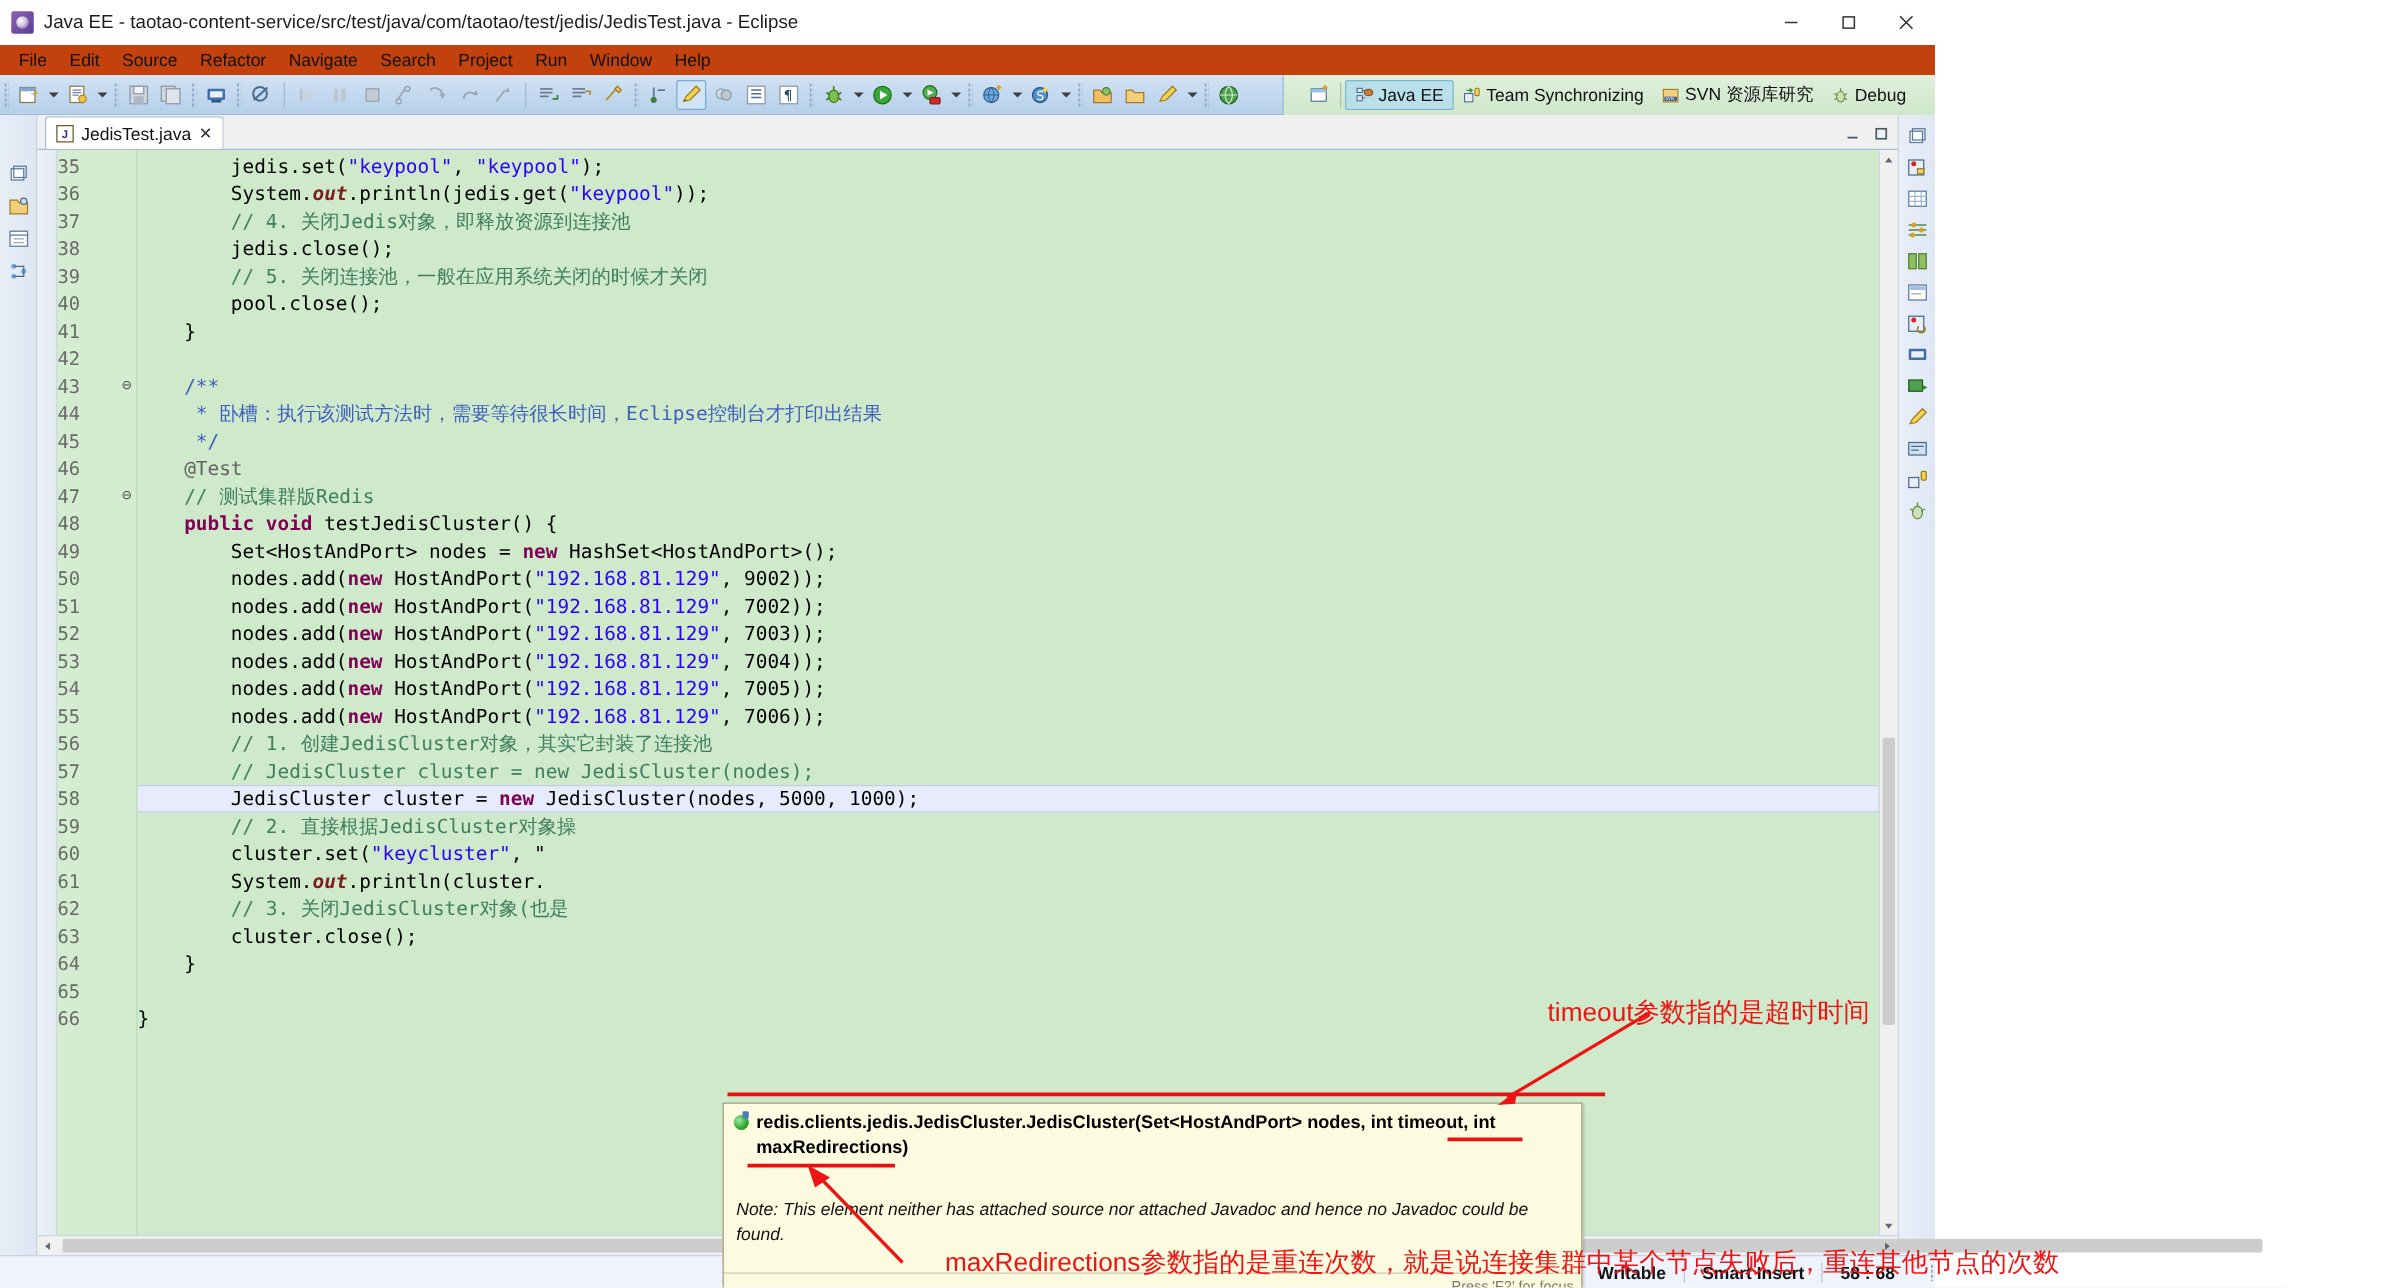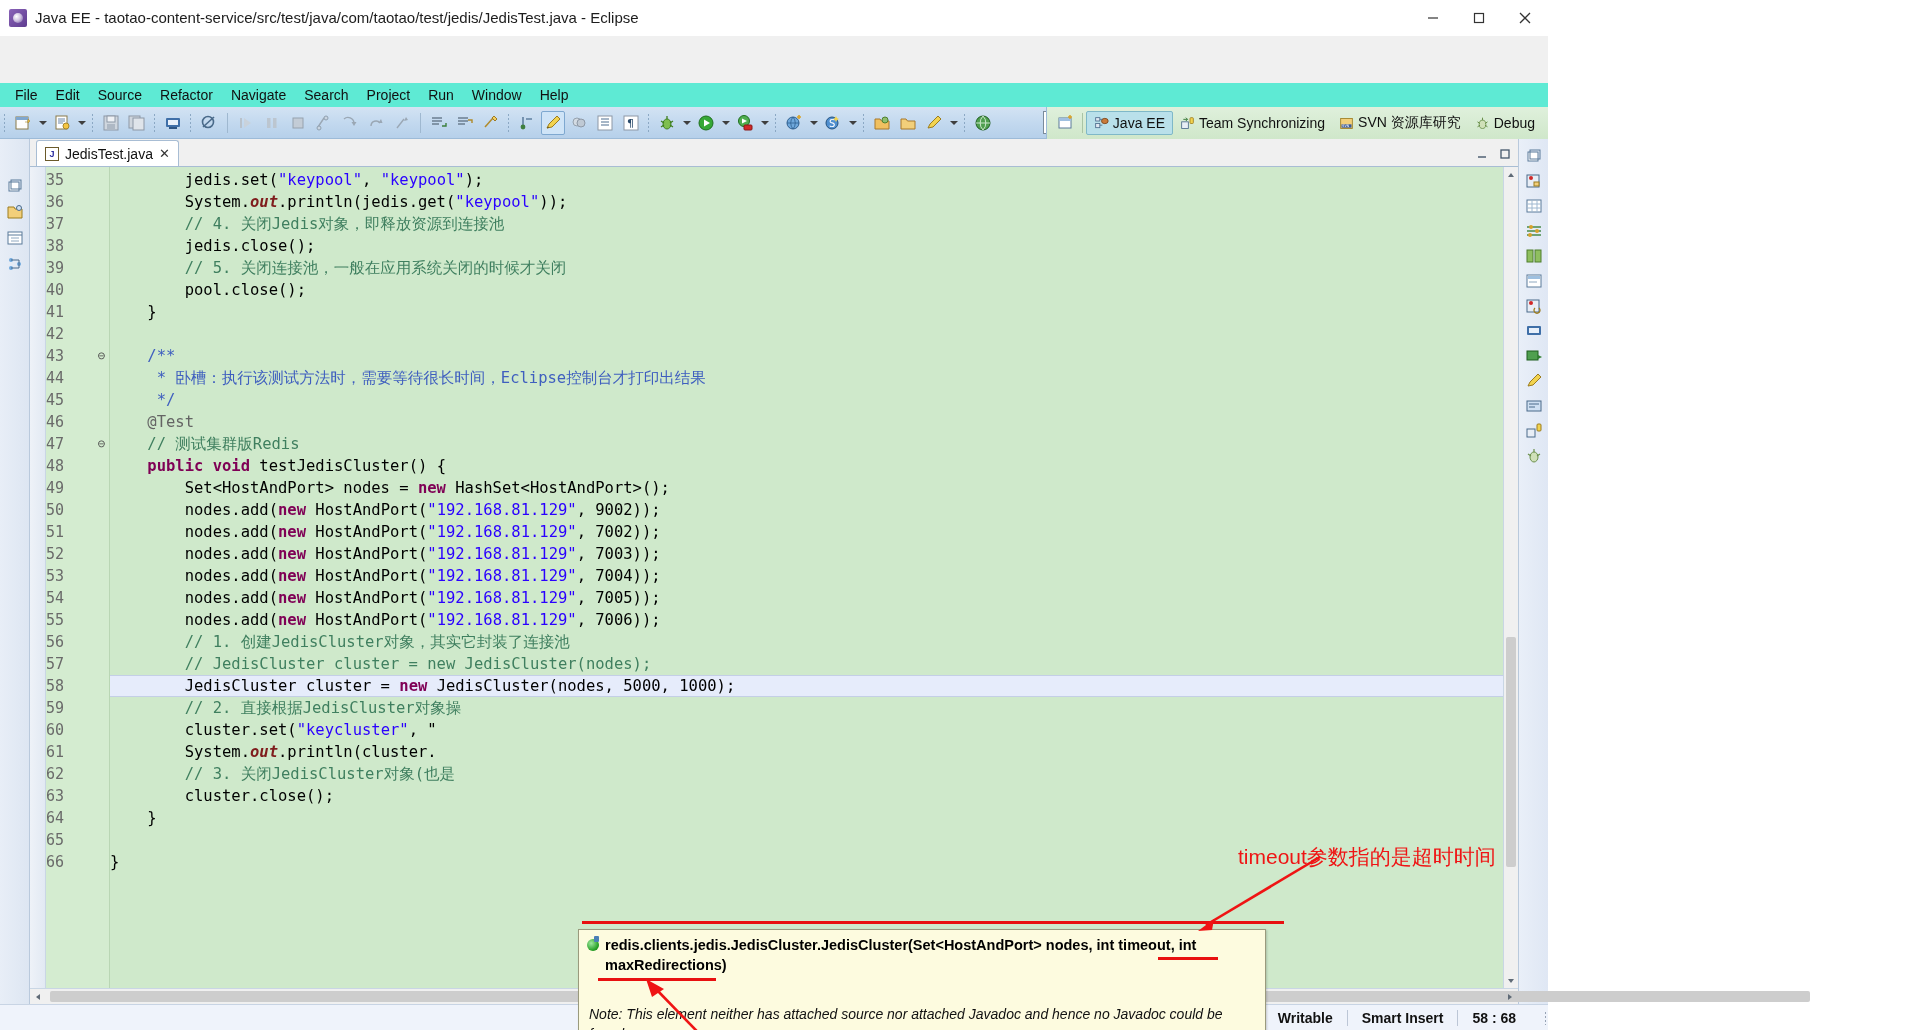--- a/index.html
+++ b/index.html
@@ -55,13 +55,12 @@
   .menubar {
     height: 24px;
     flex: 0 0 24px;
-    background: #5eead4;
+    background: #c2410c;
     display: flex;
     align-items: center;
     padding-left: 6px;
     font-size: 14px;
     color: #111;
-    margin-top: 47px;
   }
   .menu-item { padding: 2px 9px; cursor: default; white-space: nowrap; }
 

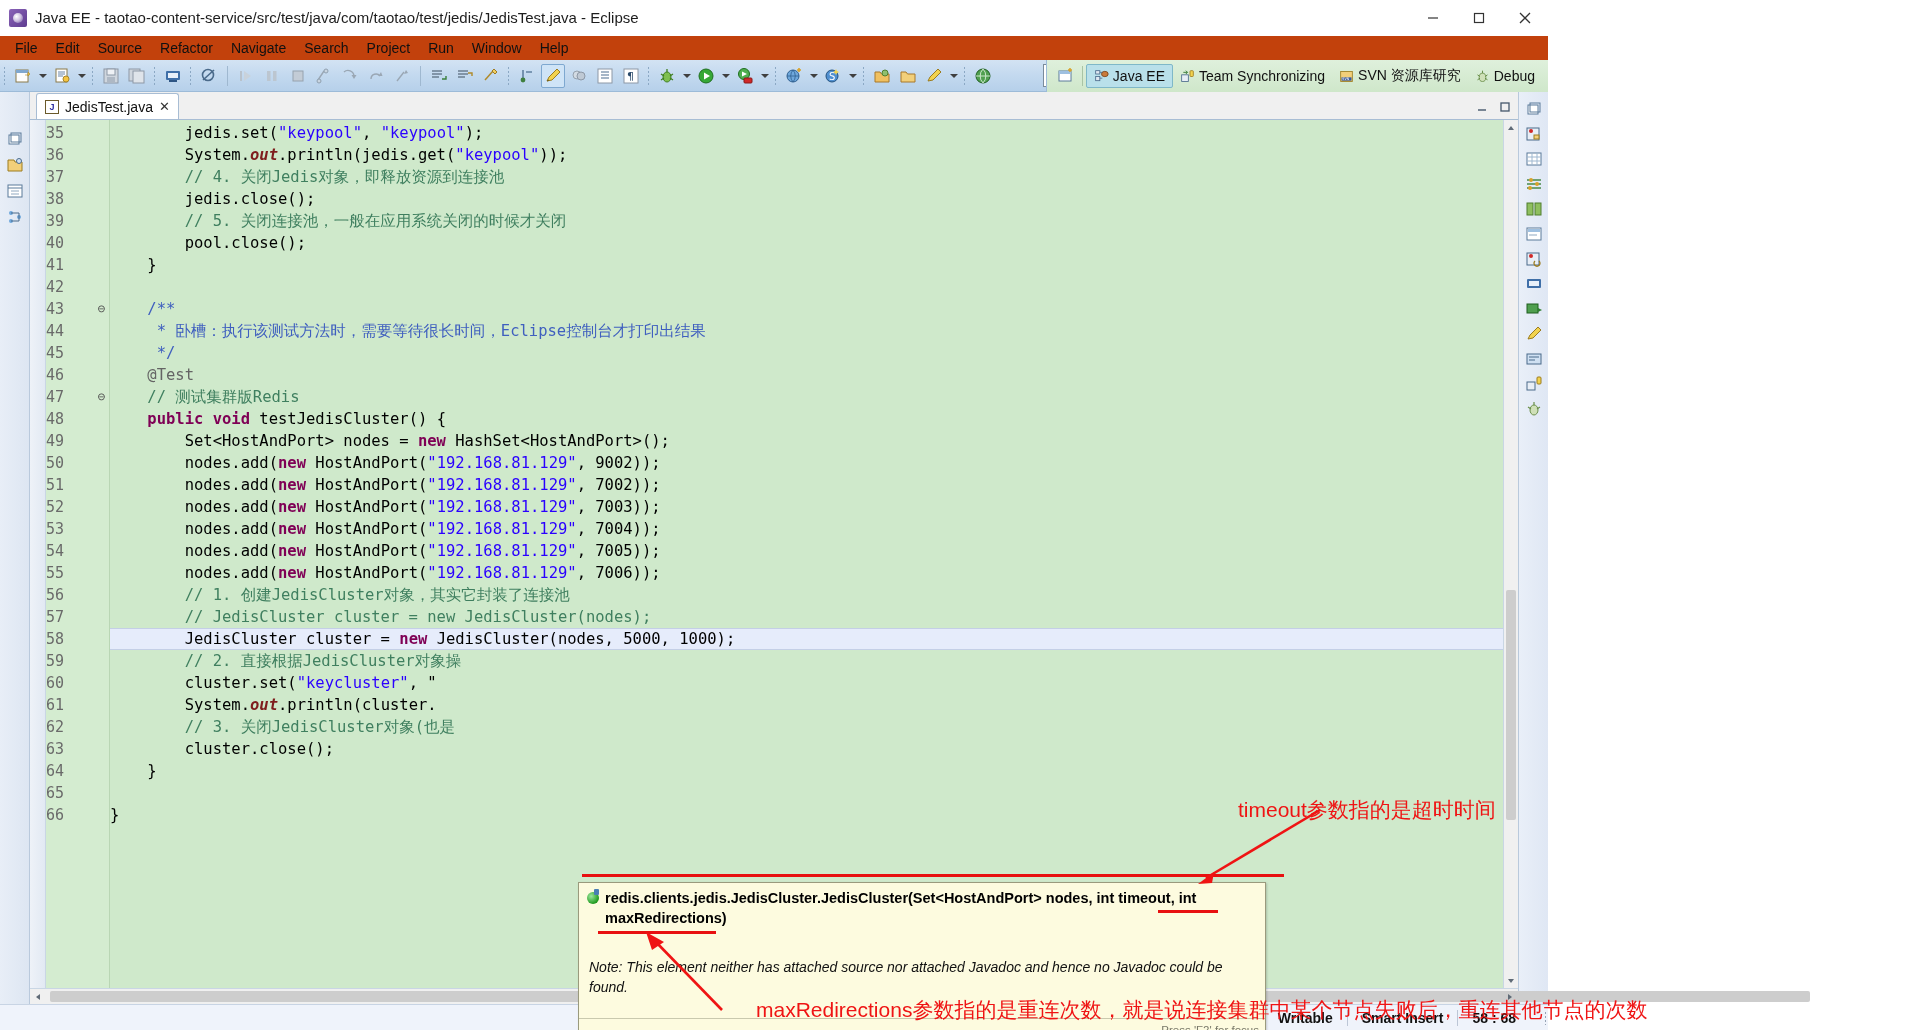--- a/index.html
+++ b/index.html
@@ -114,7 +114,7 @@
     display:flex; align-items:center;
     background: linear-gradient(to bottom,#dff0dc,#cfe7ca);
     border-left:1px solid #9dbbd8;
-    padding: 0 6px;
+    padding: 0 16px;
   }
   .persp-open {
     width:26px;height:24px;display:flex;align-items:center;justify-content:center;

